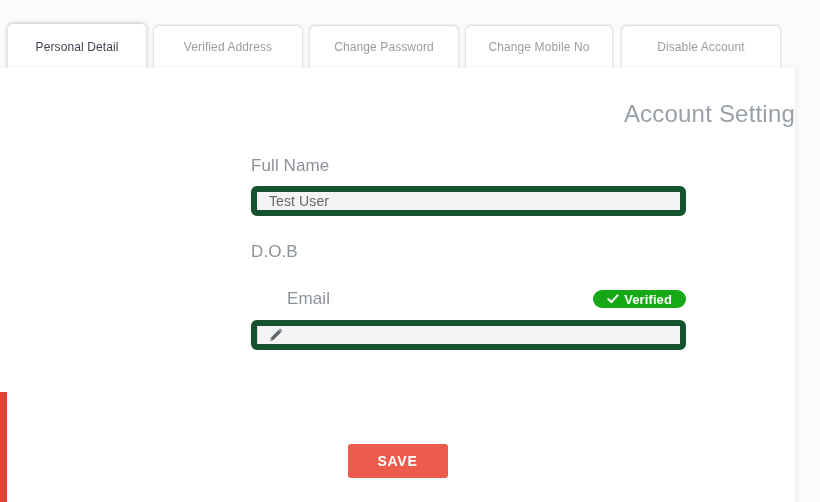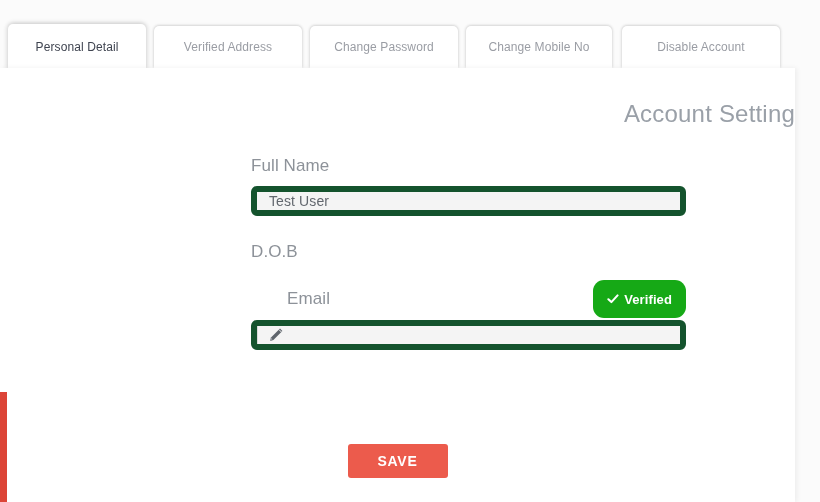--- a/index.html
+++ b/index.html
@@ -165,7 +165,7 @@
     display: inline-flex;
     align-items: center;
     gap: 5px;
-    height: 38px;
+    height: 18px;
     padding: 0 14px;
     border-radius: 11px;
     background: #16a916;

